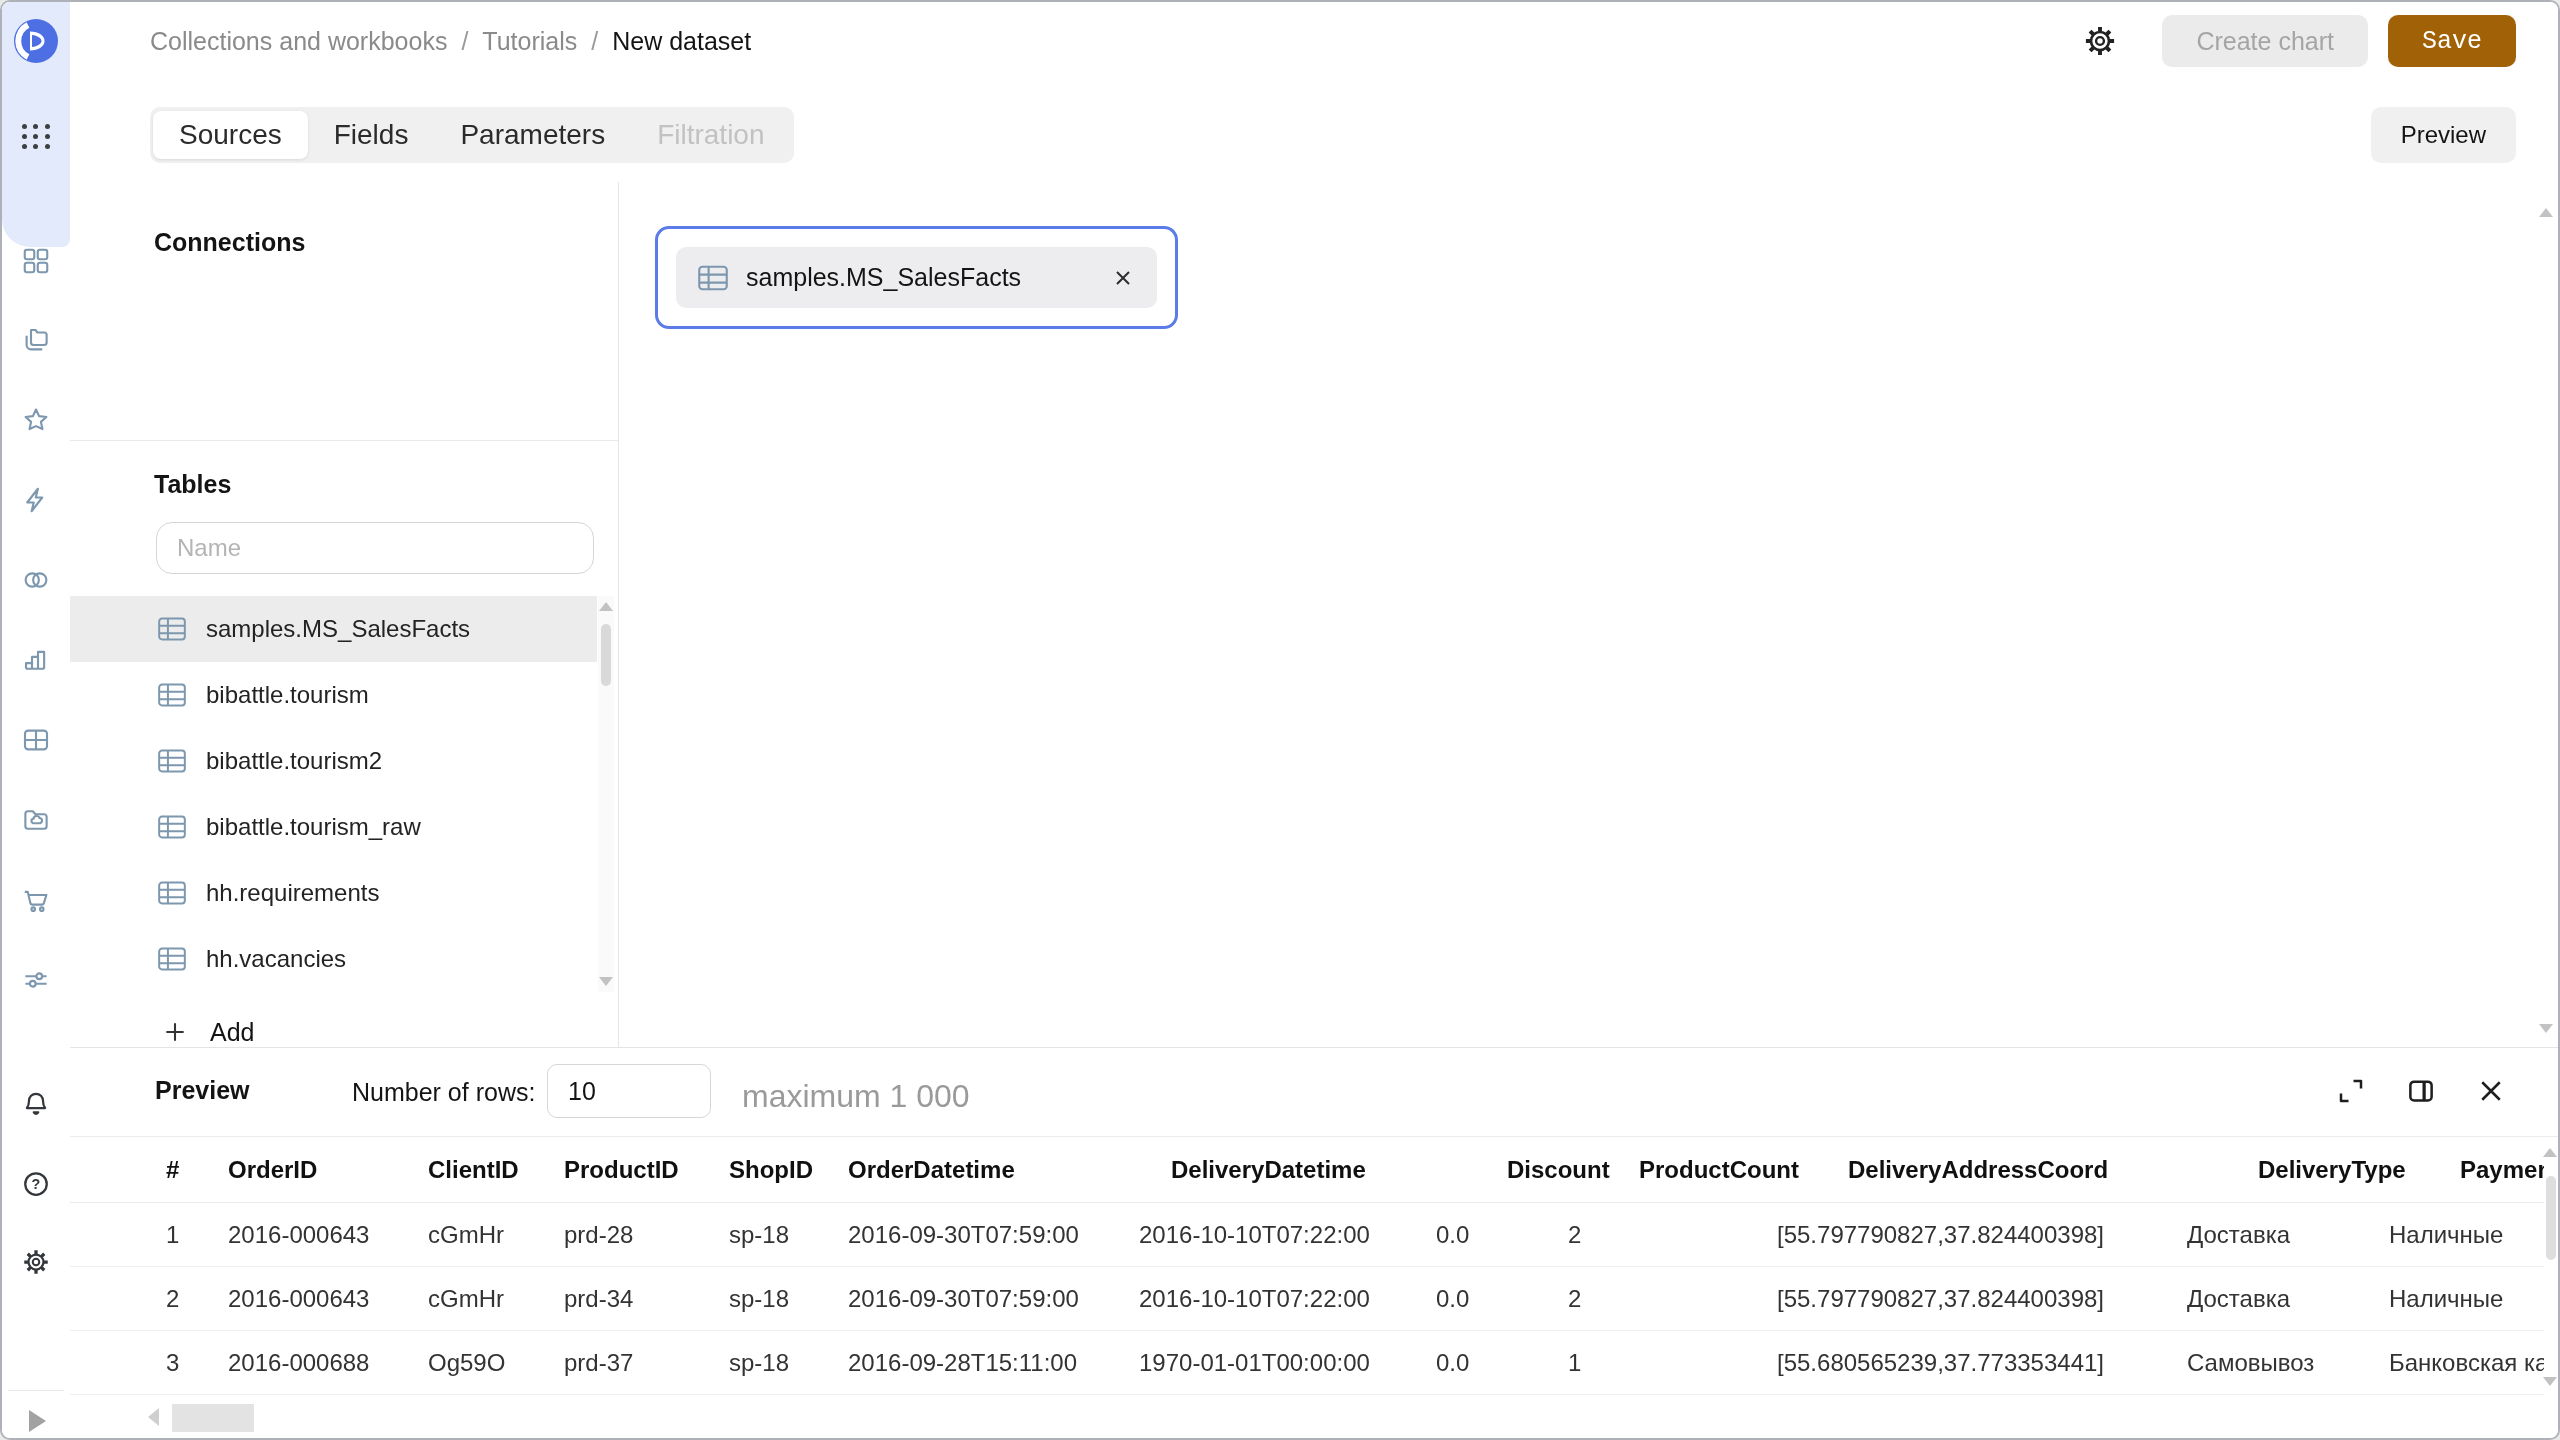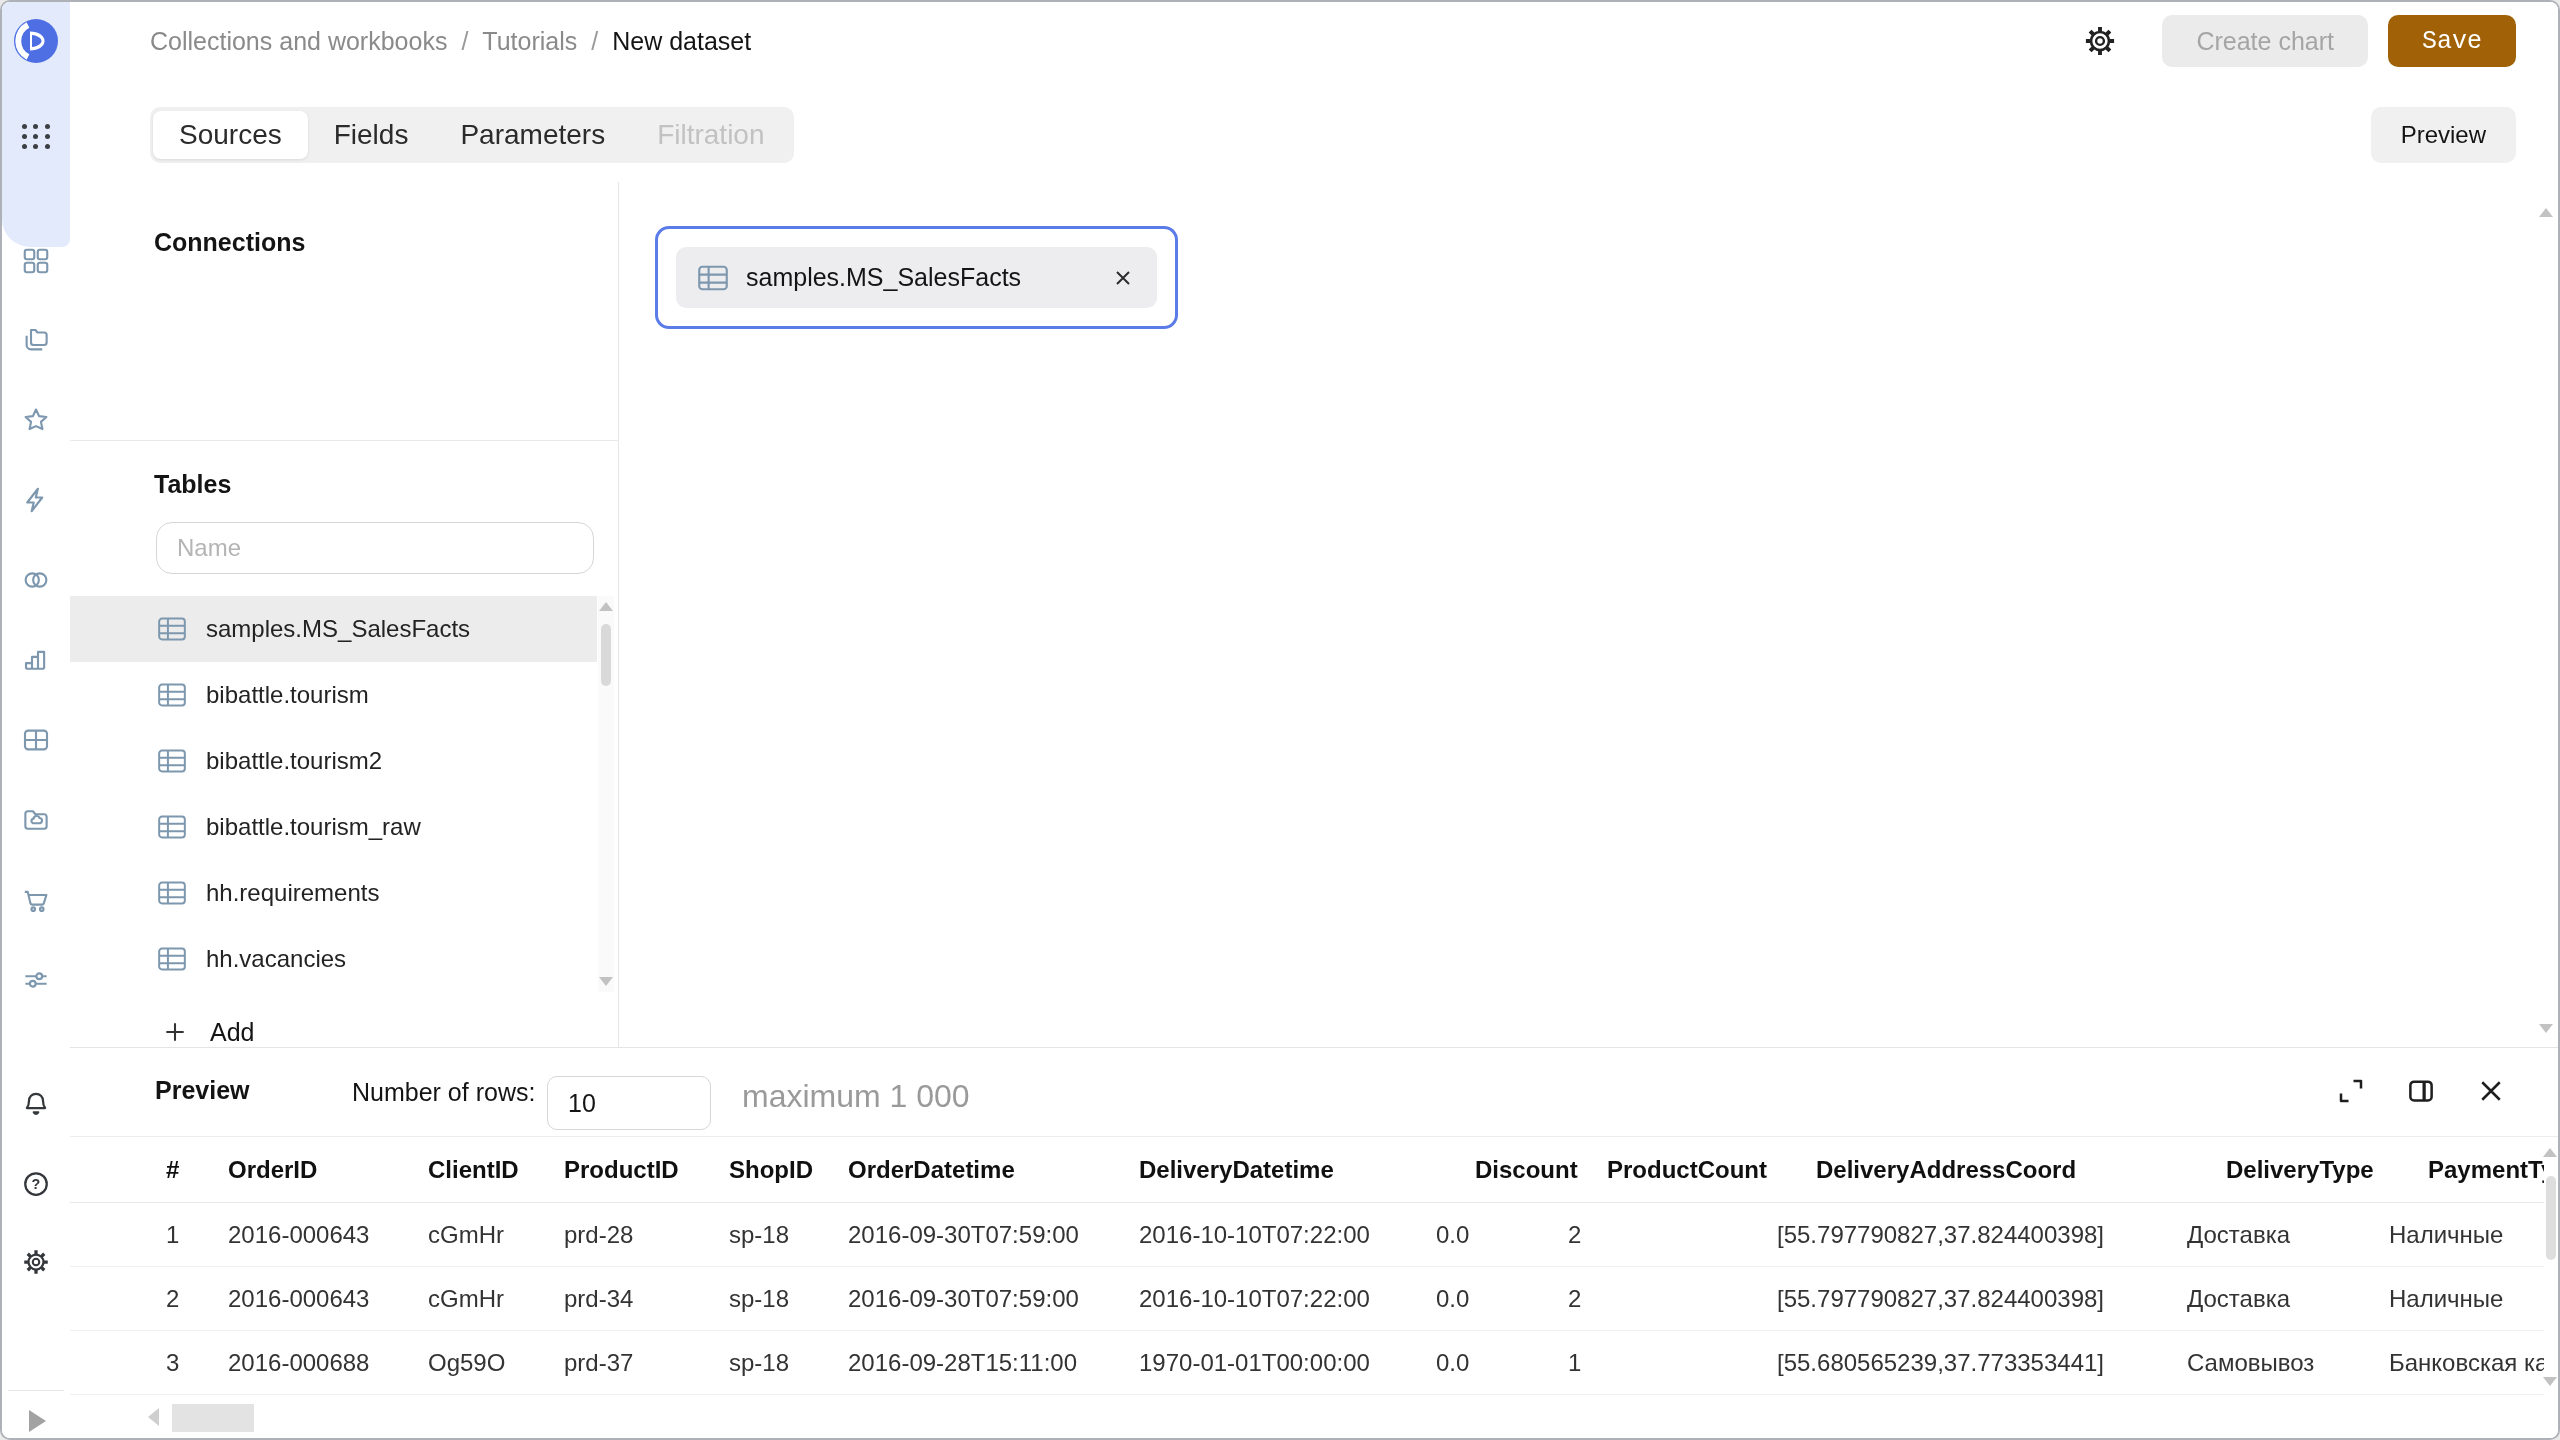--- a/index.html
+++ b/index.html
@@ -84,7 +84,7 @@
   .preview{position:absolute;left:68px;top:1045px;right:0;bottom:0;background:#fff;border-top:1px solid #e4e4e4;}
   .pv-title{position:absolute;left:85px;top:28px;font-size:25px;font-weight:700;color:#141414;}
   .pv-rows-lbl{position:absolute;left:266px;top:30px;font-size:25px;color:#141414;margin-left:16px;}
-  .pv-input{position:absolute;left:477px;top:28px;width:164px;height:54px;border:1px solid #d6d6d6;border-radius:10px;
+  .pv-input{position:absolute;left:477px;top:16px;width:164px;height:54px;border:1px solid #d6d6d6;border-radius:10px;
             font-size:25px;color:#141414;padding:0 20px;box-sizing:border-box;font-family:inherit;outline:none;}
   .pv-max{position:absolute;left:672px;top:30px;font-size:32px;color:#9a9a9a;}
   .pv-icons{position:absolute;right:52px;top:28px;display:flex;gap:40px;align-items:center;}

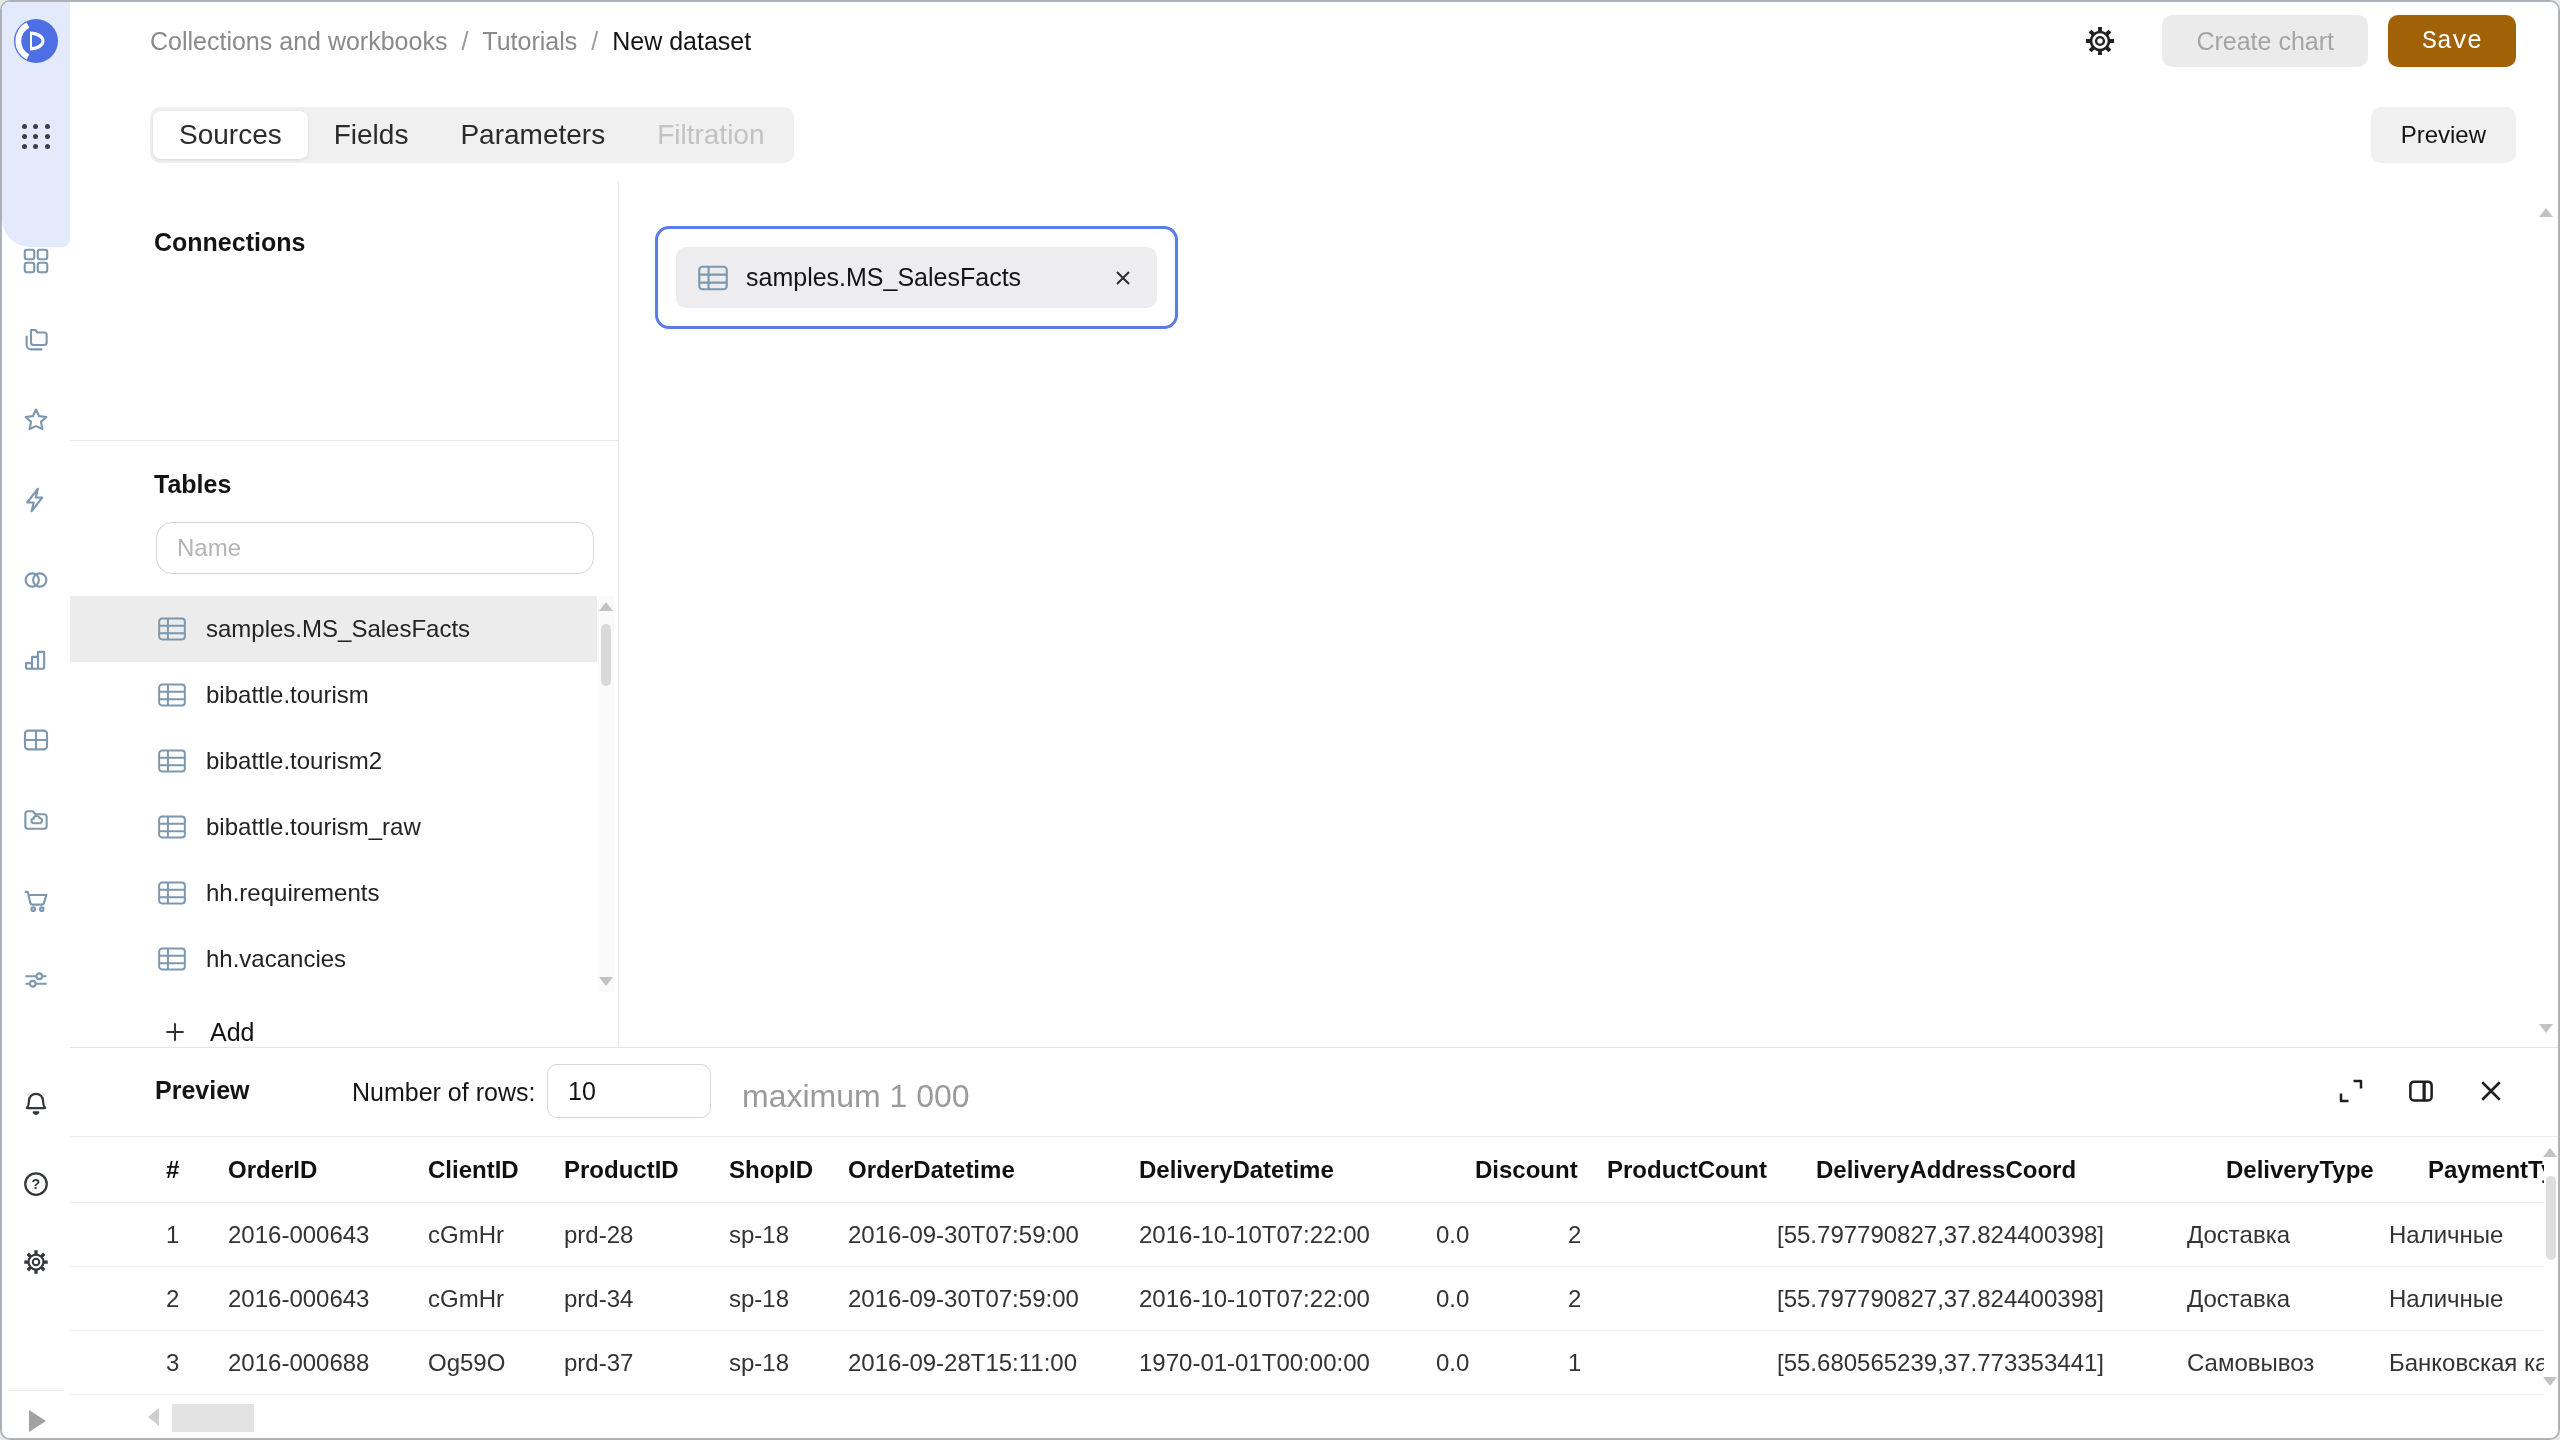--- a/index.html
+++ b/index.html
@@ -382,7 +382,7 @@
           <div class="pt-cell" style="width: 165px;">ProductID</div>
           <div class="pt-cell" style="width: 119px;">ShopID</div>
           <div class="pt-cell" style="width: 291px;">OrderDatetime</div>
-          <div class="pt-cell" style="width: 297px;">DeliveryDatetime</div>
+          <div class="pt-cell" style="width: 297px; margin-left: 32px;">DeliveryDatetime</div>
           <div class="pt-cell" style="width: 132px; margin-left: 39px;">Discount</div>
           <div class="pt-cell" style="width: 209px;">ProductCount</div>
           <div class="pt-cell" style="width: 410px;">DeliveryAddressCoord</div>

